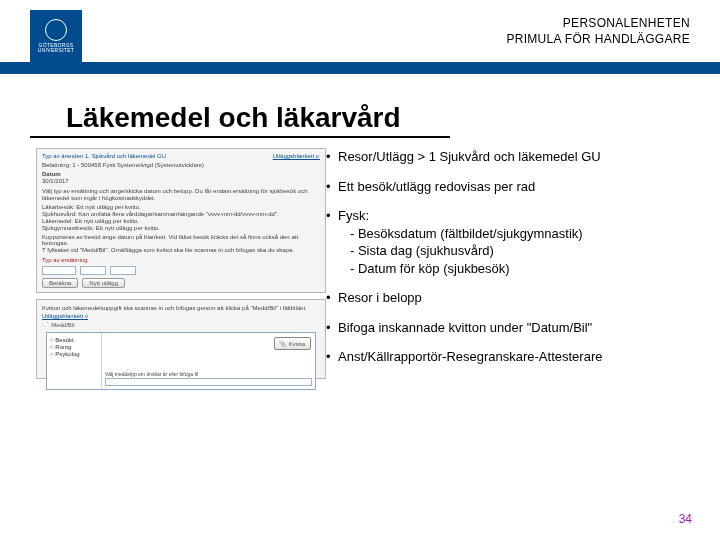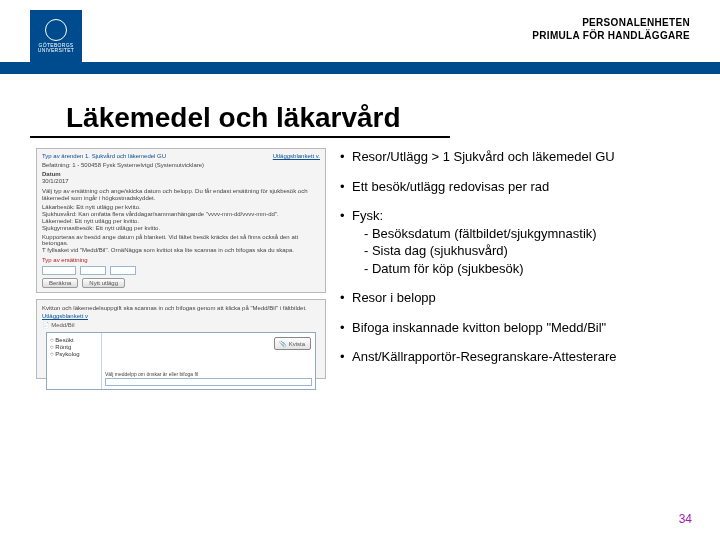--- a/index.html
+++ b/index.html
@@ -49,8 +49,8 @@
   .header-right {
     margin-left: auto;
     text-align: right;
-    font-size: 10px;
-    font-weight: bold;
+    font-size: 12px;
+    font-weight: normal;
     letter-spacing: 0.3px;
     line-height: 1.3;
     padding-top: 6px;

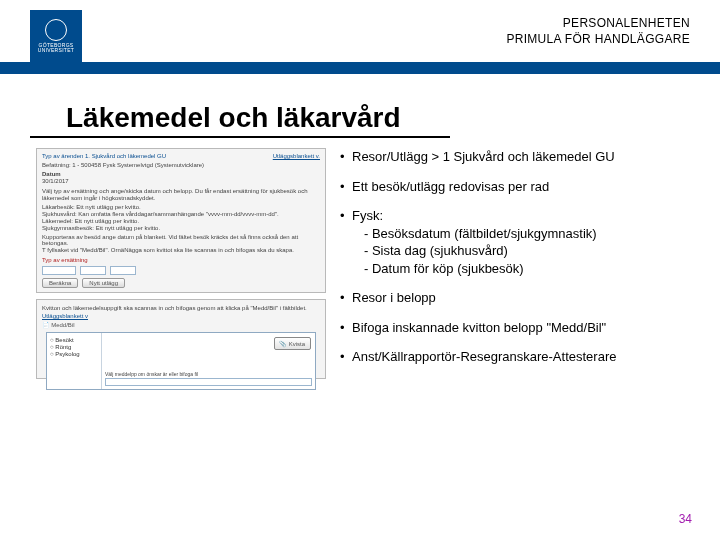--- a/index.html
+++ b/index.html
@@ -72,7 +72,6 @@
   .content {
     display: flex;
     padding: 0 10px 0 36px;
-    gap: 14px;
   }
   .screenshot-col {
     width: 290px;

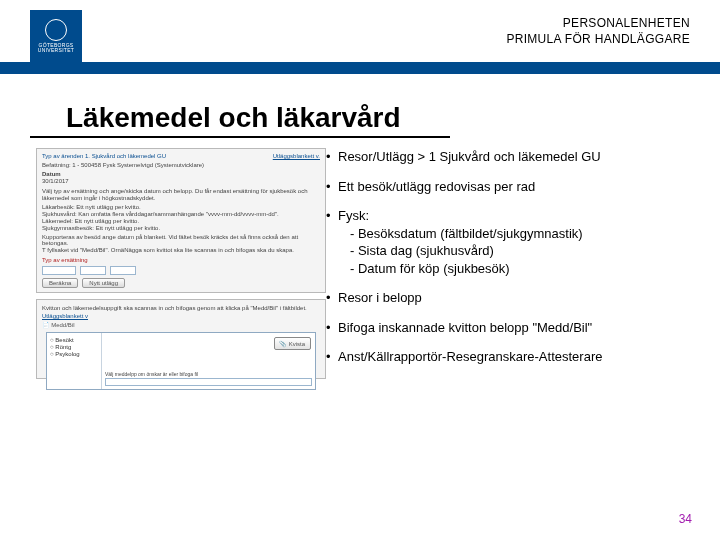--- a/index.html
+++ b/index.html
@@ -239,7 +239,7 @@
       <div class="sub">- Datum för köp (sjukbesök)</div>
     </li>
     <li>Resor i belopp</li>
-    <li>Bifoga inskannade kvitton belopp "Medd/Bil"</li>
+    <li>Bifoga inskannade kvitton under "Datum/Bil"</li>
     <li>Anst/Källrapportör-Resegranskare-Attesterare</li>
   </ul>
 

